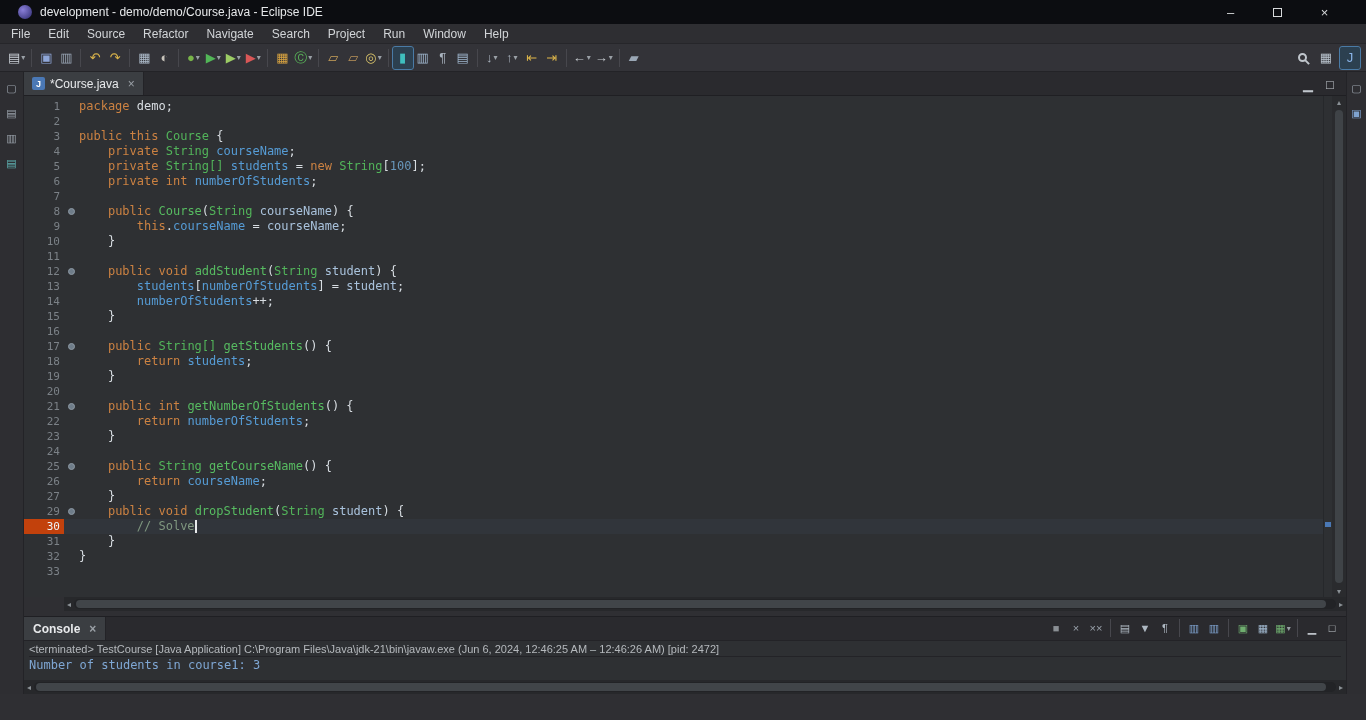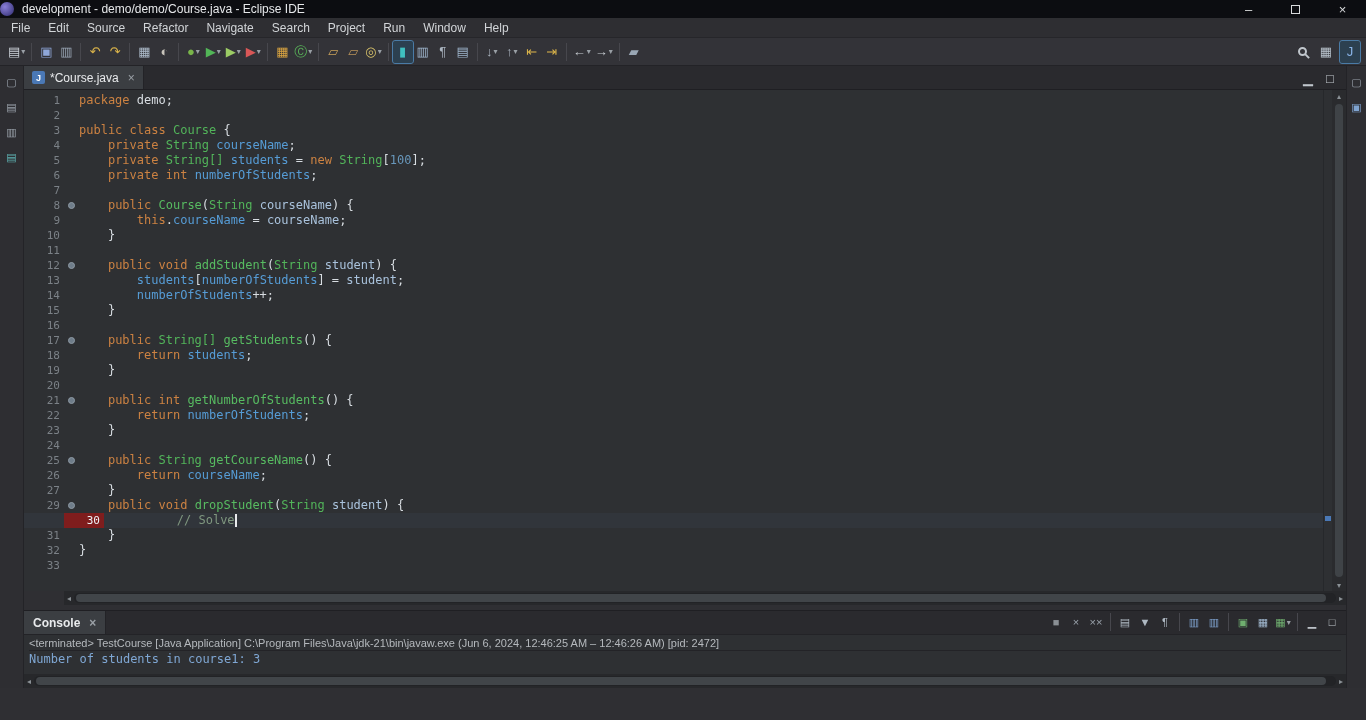--- a/index.html
+++ b/index.html
@@ -7,7 +7,7 @@
   body{background:#2f2f33;font-family:"Liberation Sans",sans-serif;color:#d4d7da;}
 
   
-  .titlebar{height:18px;background:#0c0d11;display:flex;align-items:center;padding:0 0;gap:8px;}
+  .titlebar{height:24px;background:#0c0d11;display:flex;align-items:center;padding:0 18px;gap:8px;}
   .app-icon{width:14px;height:14px;border-radius:50%;flex:none;
     background:radial-gradient(circle at 35% 35%,#8a7fd8,#2d2a6e);}
   .title{font-size:12px;color:#e6e8ea;white-space:nowrap;}

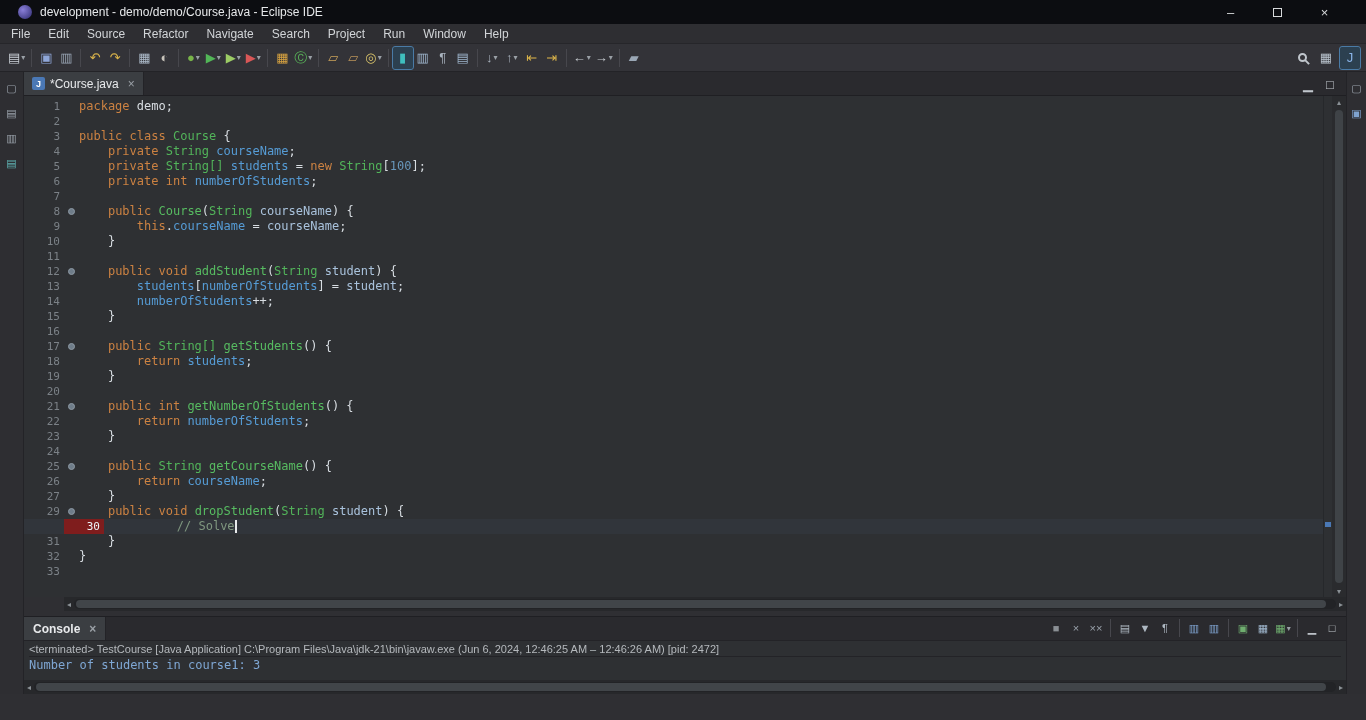--- a/index.html
+++ b/index.html
@@ -279,7 +279,7 @@
           <div id="code-lines">
               <div class="cl"><span class="ln">1</span><span class="mk"></span><span class="code"><span class="t-k">package</span><span class="t-p"> demo;</span></span></div>
               <div class="cl"><span class="ln">2</span><span class="mk"></span><span class="code"></span></div>
-              <div class="cl"><span class="ln">3</span><span class="mk"></span><span class="code"><span class="t-k">public class</span><span class="t-p"> </span><span class="t-t">Course</span><span class="t-p"> {</span></span></div>
+              <div class="cl"><span class="ln">3</span><span class="mk"></span><span class="code"><span class="t-k">public this</span><span class="t-p"> </span><span class="t-t">Course</span><span class="t-p"> {</span></span></div>
               <div class="cl"><span class="ln">4</span><span class="mk"></span><span class="code"><span class="t-p">    </span><span class="t-k">private</span><span class="t-p"> </span><span class="t-t">String</span><span class="t-p"> </span><span class="t-f">courseName</span><span class="t-p">;</span></span></div>
               <div class="cl"><span class="ln">5</span><span class="mk"></span><span class="code"><span class="t-p">    </span><span class="t-k">private</span><span class="t-p"> </span><span class="t-t">String[]</span><span class="t-p"> </span><span class="t-f">students</span><span class="t-p"> = </span><span class="t-k">new</span><span class="t-p"> </span><span class="t-t">String</span><span class="t-p">[</span><span class="t-n">100</span><span class="t-p">];</span></span></div>
               <div class="cl"><span class="ln">6</span><span class="mk"></span><span class="code"><span class="t-p">    </span><span class="t-k">private int</span><span class="t-p"> </span><span class="t-f">numberOfStudents</span><span class="t-p">;</span></span></div>

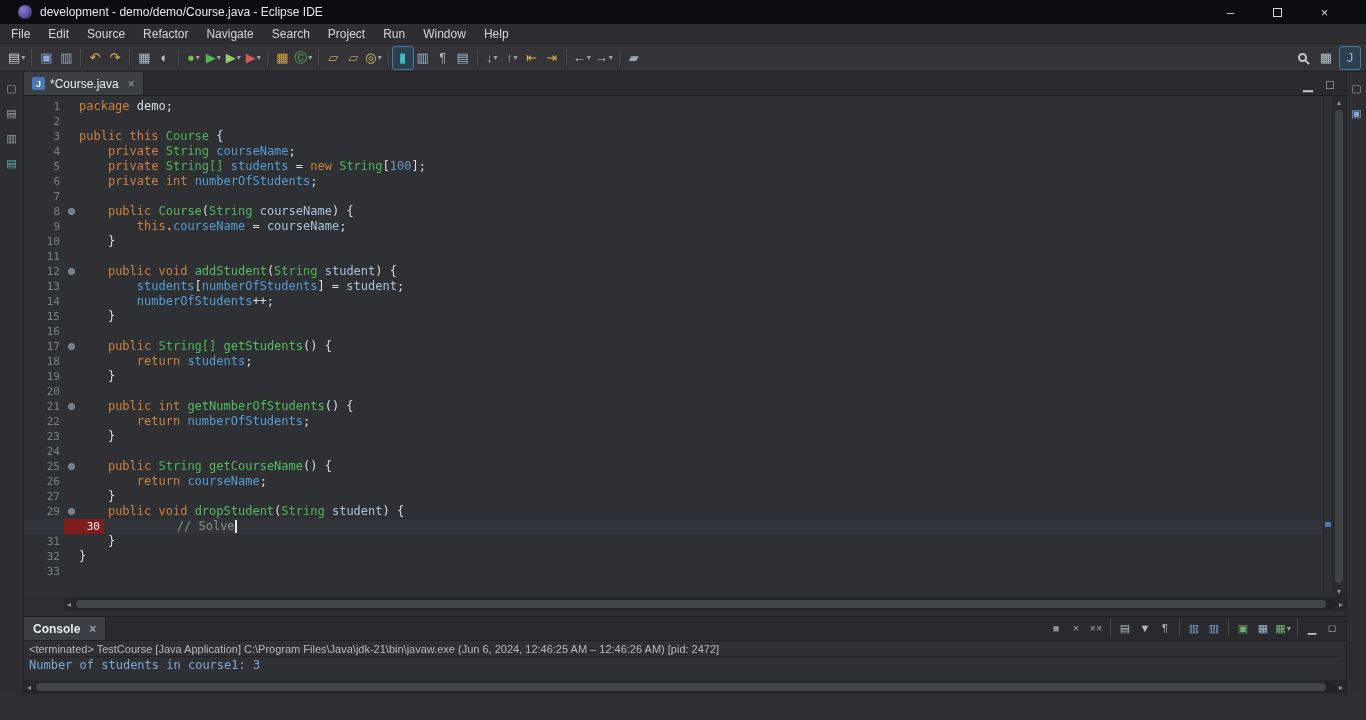--- a/index.html
+++ b/index.html
@@ -51,7 +51,7 @@
   .cl{display:flex;height:15px;white-space:pre;}
   .cl.cur{background:rgba(100,130,170,0.07);}
   .ln{width:40px;text-align:right;color:#7b8187;padding-right:4px;flex:none;font-size:11px;line-height:15px;}
-  .cl.cur .ln{background:#7f1d1d;color:#eef3f8;margin-left:40px;}
+  .cl.cur .ln{background:#c2410c;color:#eef3f8;}
   .mk{width:15px;flex:none;display:flex;align-items:center;justify-content:center;}
   .mk i{width:7px;height:7px;border-radius:50%;background:#6f7d8a;border:1px solid #8e9aa5;display:block;}
   .code{flex:1;}

